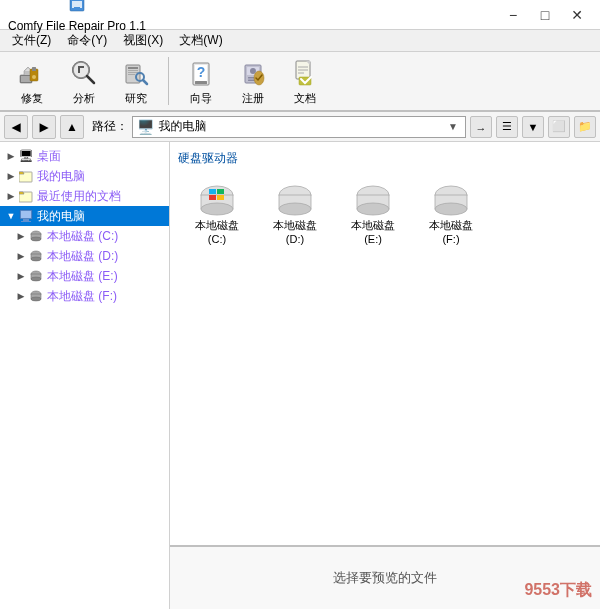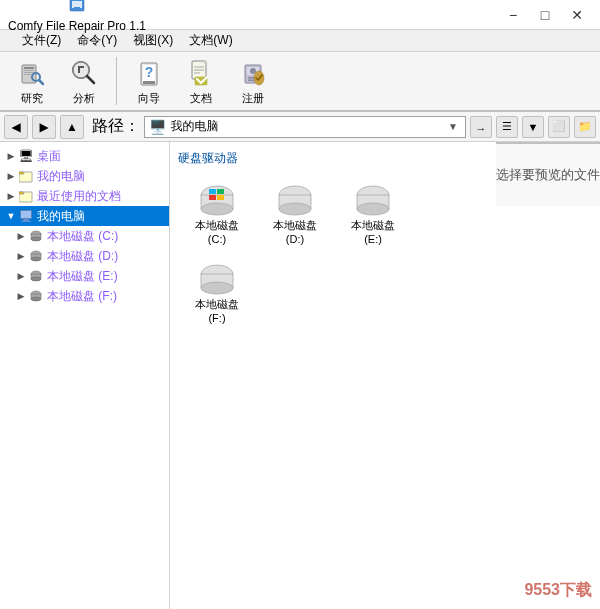--- a/index.html
+++ b/index.html
@@ -62,7 +62,7 @@
       background: #f0f0f0;
       display: flex;
       align-items: center;
-      padding: 0 14px;
+      padding: 0 4px;
       border-bottom: 1px solid #d0d0d0;
     }
     .menu-item {

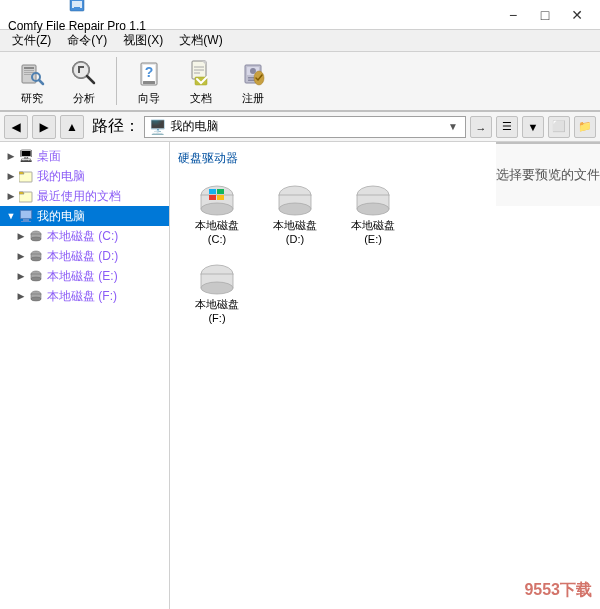--- a/index.html
+++ b/index.html
@@ -350,6 +350,20 @@
 
 <div class="toolbar">
 
+  <div class="toolbar-btn">
+    <div class="toolbar-icon">
+      <svg width="32" height="32" viewBox="0 0 32 32">
+        <rect x="4" y="18" width="12" height="8" rx="1" fill="#888" stroke="#555" stroke-width="0.5"></rect>
+        <rect x="5" y="19" width="10" height="6" fill="#aaa"></rect>
+        <path d="M8 18 L8 14 L12 10 L16 14 L16 18" fill="#c0c0c0" stroke="#888" stroke-width="0.5"></path>
+        <path d="M9 14 L12 11 L15 14" fill="#ddd"></path>
+        <rect x="14" y="12" width="8" height="12" rx="1" fill="#b8860b" stroke="#8b6914" stroke-width="0.5"></rect>
+        <rect x="16" y="10" width="4" height="4" rx="0.5" fill="#888"></rect>
+        <circle cx="18" cy="20" r="2" fill="#e0c060"></circle>
+      </svg>
+    </div>
+    <span class="toolbar-label">修复</span>
+  </div>
 
   <div class="toolbar-btn">
     <div class="toolbar-icon">

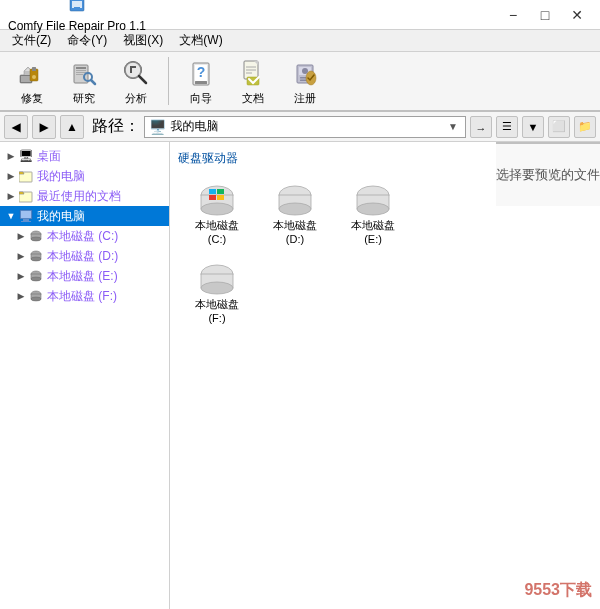--- a/index.html
+++ b/index.html
@@ -368,6 +368,19 @@
   <div class="toolbar-btn">
     <div class="toolbar-icon">
       <svg width="32" height="32" viewBox="0 0 32 32">
+        <ellipse cx="13" cy="13" rx="8" ry="8" fill="none" stroke="#555" stroke-width="2"></ellipse>
+        <ellipse cx="13" cy="13" rx="8" ry="8" fill="#e8e8e8" stroke="#888" stroke-width="1.5"></ellipse>
+        <line x1="19" y1="19" x2="26" y2="26" stroke="#333" stroke-width="2.5" stroke-linecap="round"></line>
+        <rect x="10" y="9" width="2" height="7" fill="#555"></rect>
+        <rect x="10" y="9" width="6" height="2" fill="#555"></rect>
+      </svg>
+    </div>
+    <span class="toolbar-label">分析</span>
+  </div>
+
+  <div class="toolbar-btn">
+    <div class="toolbar-icon">
+      <svg width="32" height="32" viewBox="0 0 32 32">
         <rect x="6" y="8" width="14" height="18" rx="1" fill="#d0d0d0" stroke="#888" stroke-width="1"></rect>
         <rect x="8" y="10" width="10" height="2" fill="#888"></rect>
         <rect x="8" y="13" width="10" height="1" fill="#aaa"></rect>
@@ -378,19 +391,6 @@
       </svg>
     </div>
     <span class="toolbar-label">研究</span>
-  </div>
-
-  <div class="toolbar-btn">
-    <div class="toolbar-icon">
-      <svg width="32" height="32" viewBox="0 0 32 32">
-        <ellipse cx="13" cy="13" rx="8" ry="8" fill="none" stroke="#555" stroke-width="2"></ellipse>
-        <ellipse cx="13" cy="13" rx="8" ry="8" fill="#e8e8e8" stroke="#888" stroke-width="1.5"></ellipse>
-        <line x1="19" y1="19" x2="26" y2="26" stroke="#333" stroke-width="2.5" stroke-linecap="round"></line>
-        <rect x="10" y="9" width="2" height="7" fill="#555"></rect>
-        <rect x="10" y="9" width="6" height="2" fill="#555"></rect>
-      </svg>
-    </div>
-    <span class="toolbar-label">分析</span>
   </div>
   <div class="toolbar-separator"></div>
 

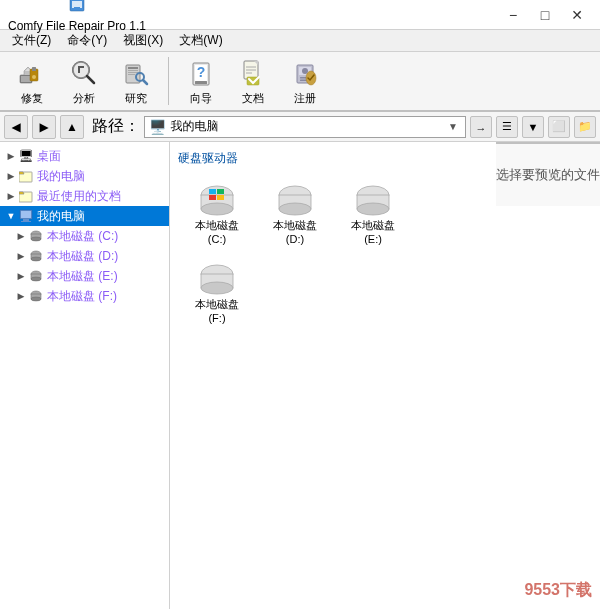--- a/index.html
+++ b/index.html
@@ -409,6 +409,21 @@
   <div class="toolbar-btn">
     <div class="toolbar-icon">
       <svg width="32" height="32" viewBox="0 0 32 32">
+        <rect x="8" y="8" width="16" height="18" rx="1" fill="#c0c0d0" stroke="#8888a0" stroke-width="1"></rect>
+        <rect x="10" y="10" width="12" height="8" rx="0.5" fill="#d8d8e8"></rect>
+        <circle cx="16" cy="14" r="3" fill="#8888a0"></circle>
+        <rect x="11" y="20" width="10" height="1.5" rx="0.5" fill="#8888a0"></rect>
+        <rect x="11" y="22.5" width="7" height="1.5" rx="0.5" fill="#8888a0"></rect>
+        <ellipse cx="22" cy="21" rx="5" ry="7" fill="#c8a040" stroke="#a07820" stroke-width="0.5"></ellipse>
+        <path d="M19 21 L21 23 L25 18" stroke="#805a00" stroke-width="1.5" fill="none" stroke-linecap="round"></path>
+      </svg>
+    </div>
+    <span class="toolbar-label">注册</span>
+  </div>
+
+  <div class="toolbar-btn">
+    <div class="toolbar-icon">
+      <svg width="32" height="32" viewBox="0 0 32 32">
         <rect x="7" y="4" width="14" height="18" rx="1" fill="#f5f5e8" stroke="#888" stroke-width="1"></rect>
         <polygon points="17,4 21,4 21,8" fill="#ccc"></polygon>
         <line x1="9" y1="10" x2="19" y2="10" stroke="#aaa" stroke-width="1"></line>
@@ -419,21 +434,6 @@
       </svg>
     </div>
     <span class="toolbar-label">文档</span>
-  </div>
-
-  <div class="toolbar-btn">
-    <div class="toolbar-icon">
-      <svg width="32" height="32" viewBox="0 0 32 32">
-        <rect x="8" y="8" width="16" height="18" rx="1" fill="#c0c0d0" stroke="#8888a0" stroke-width="1"></rect>
-        <rect x="10" y="10" width="12" height="8" rx="0.5" fill="#d8d8e8"></rect>
-        <circle cx="16" cy="14" r="3" fill="#8888a0"></circle>
-        <rect x="11" y="20" width="10" height="1.5" rx="0.5" fill="#8888a0"></rect>
-        <rect x="11" y="22.5" width="7" height="1.5" rx="0.5" fill="#8888a0"></rect>
-        <ellipse cx="22" cy="21" rx="5" ry="7" fill="#c8a040" stroke="#a07820" stroke-width="0.5"></ellipse>
-        <path d="M19 21 L21 23 L25 18" stroke="#805a00" stroke-width="1.5" fill="none" stroke-linecap="round"></path>
-      </svg>
-    </div>
-    <span class="toolbar-label">注册</span>
   </div>
 </div>
 

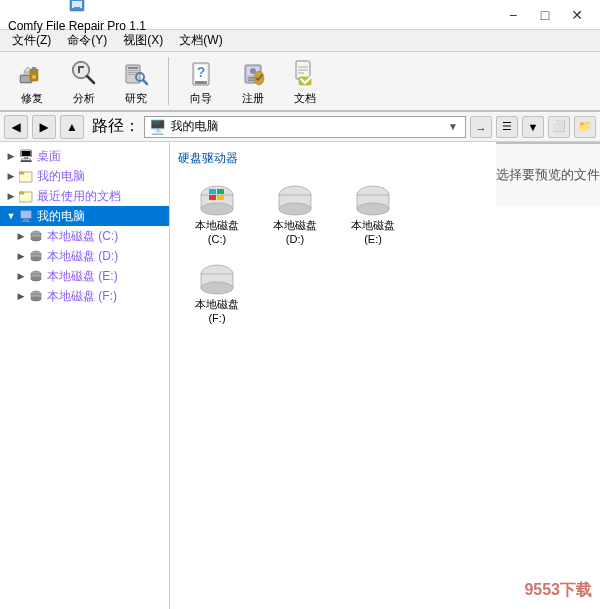--- a/index.html
+++ b/index.html
@@ -135,7 +135,7 @@
       font-size: 12px;
     }
     .path-label {
-      font-size: 16px;
+      font-size: 12px;
       color: #000;
       margin-left: 4px;
     }

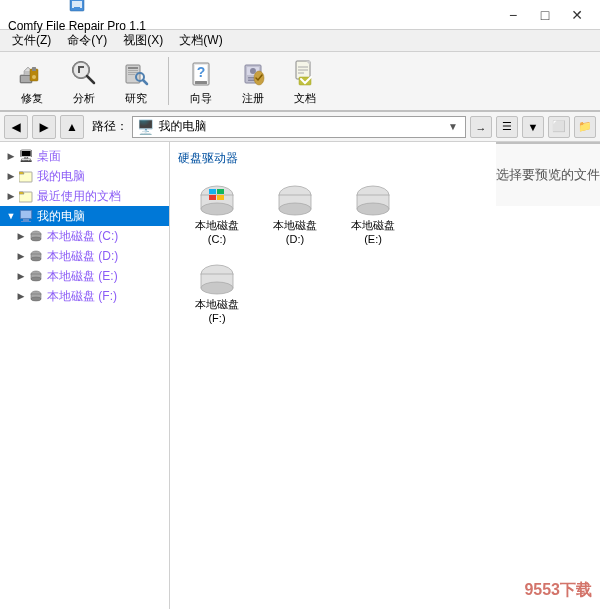--- a/index.html
+++ b/index.html
@@ -244,7 +244,7 @@
     .right-panel {
       flex: 1;
       display: flex;
-      flex-direction: row;
+      flex-direction: column;
       background: white;
       overflow: hidden;
     }

